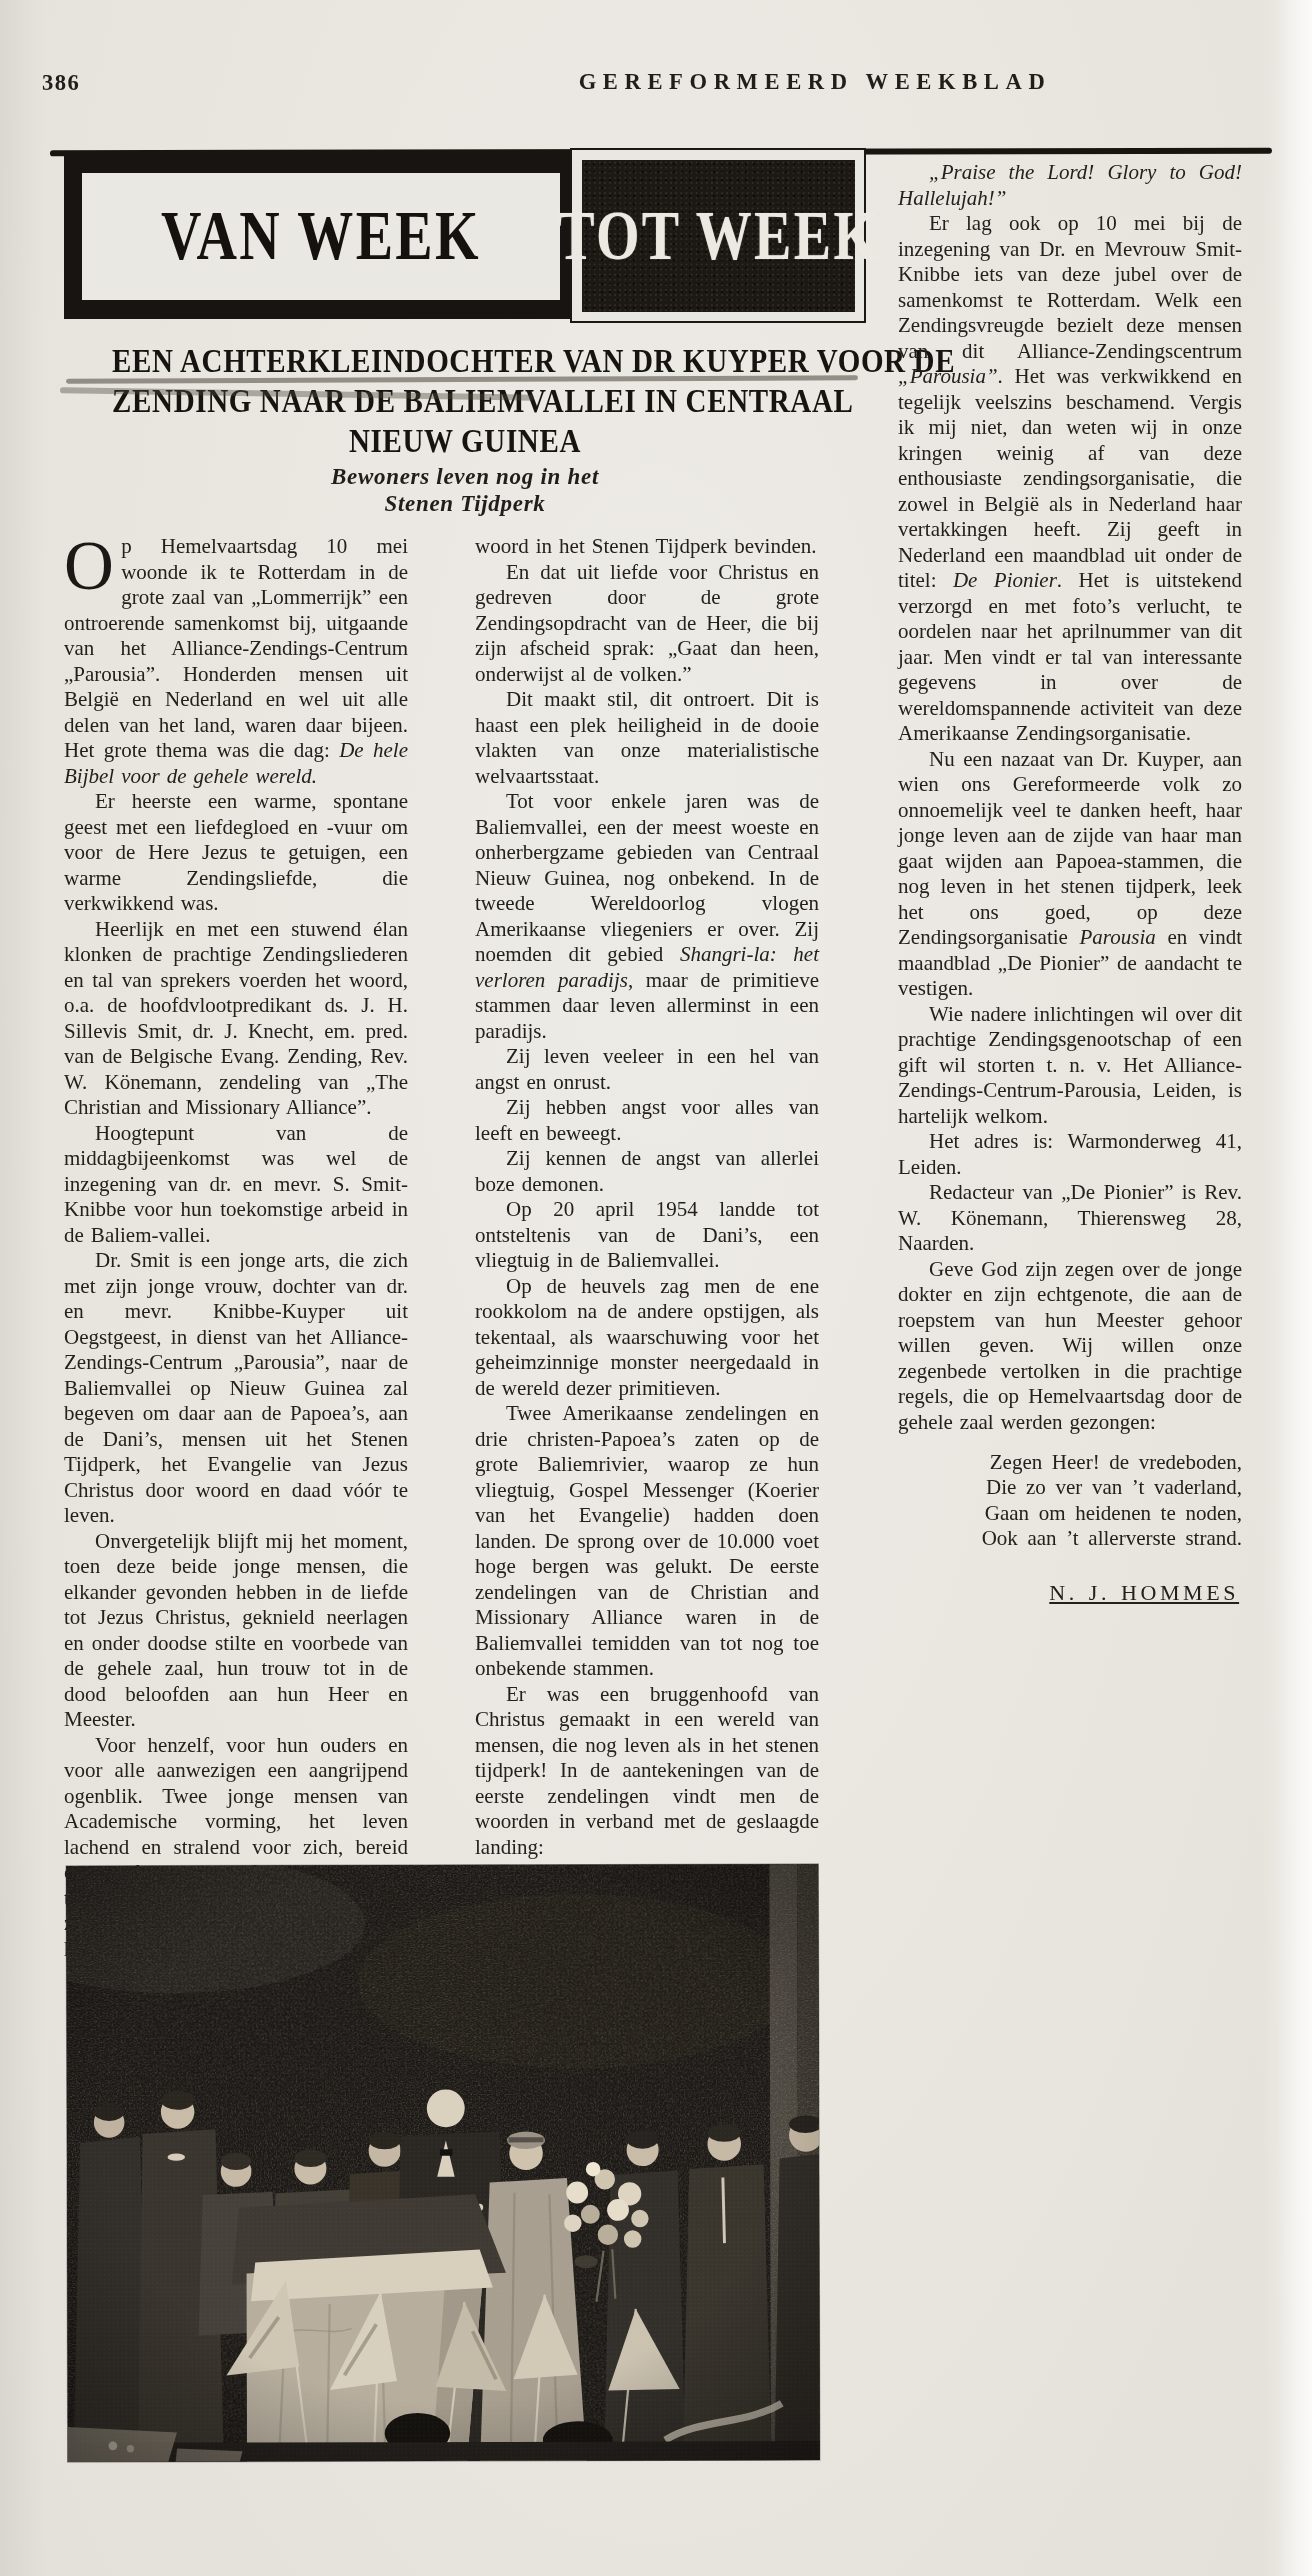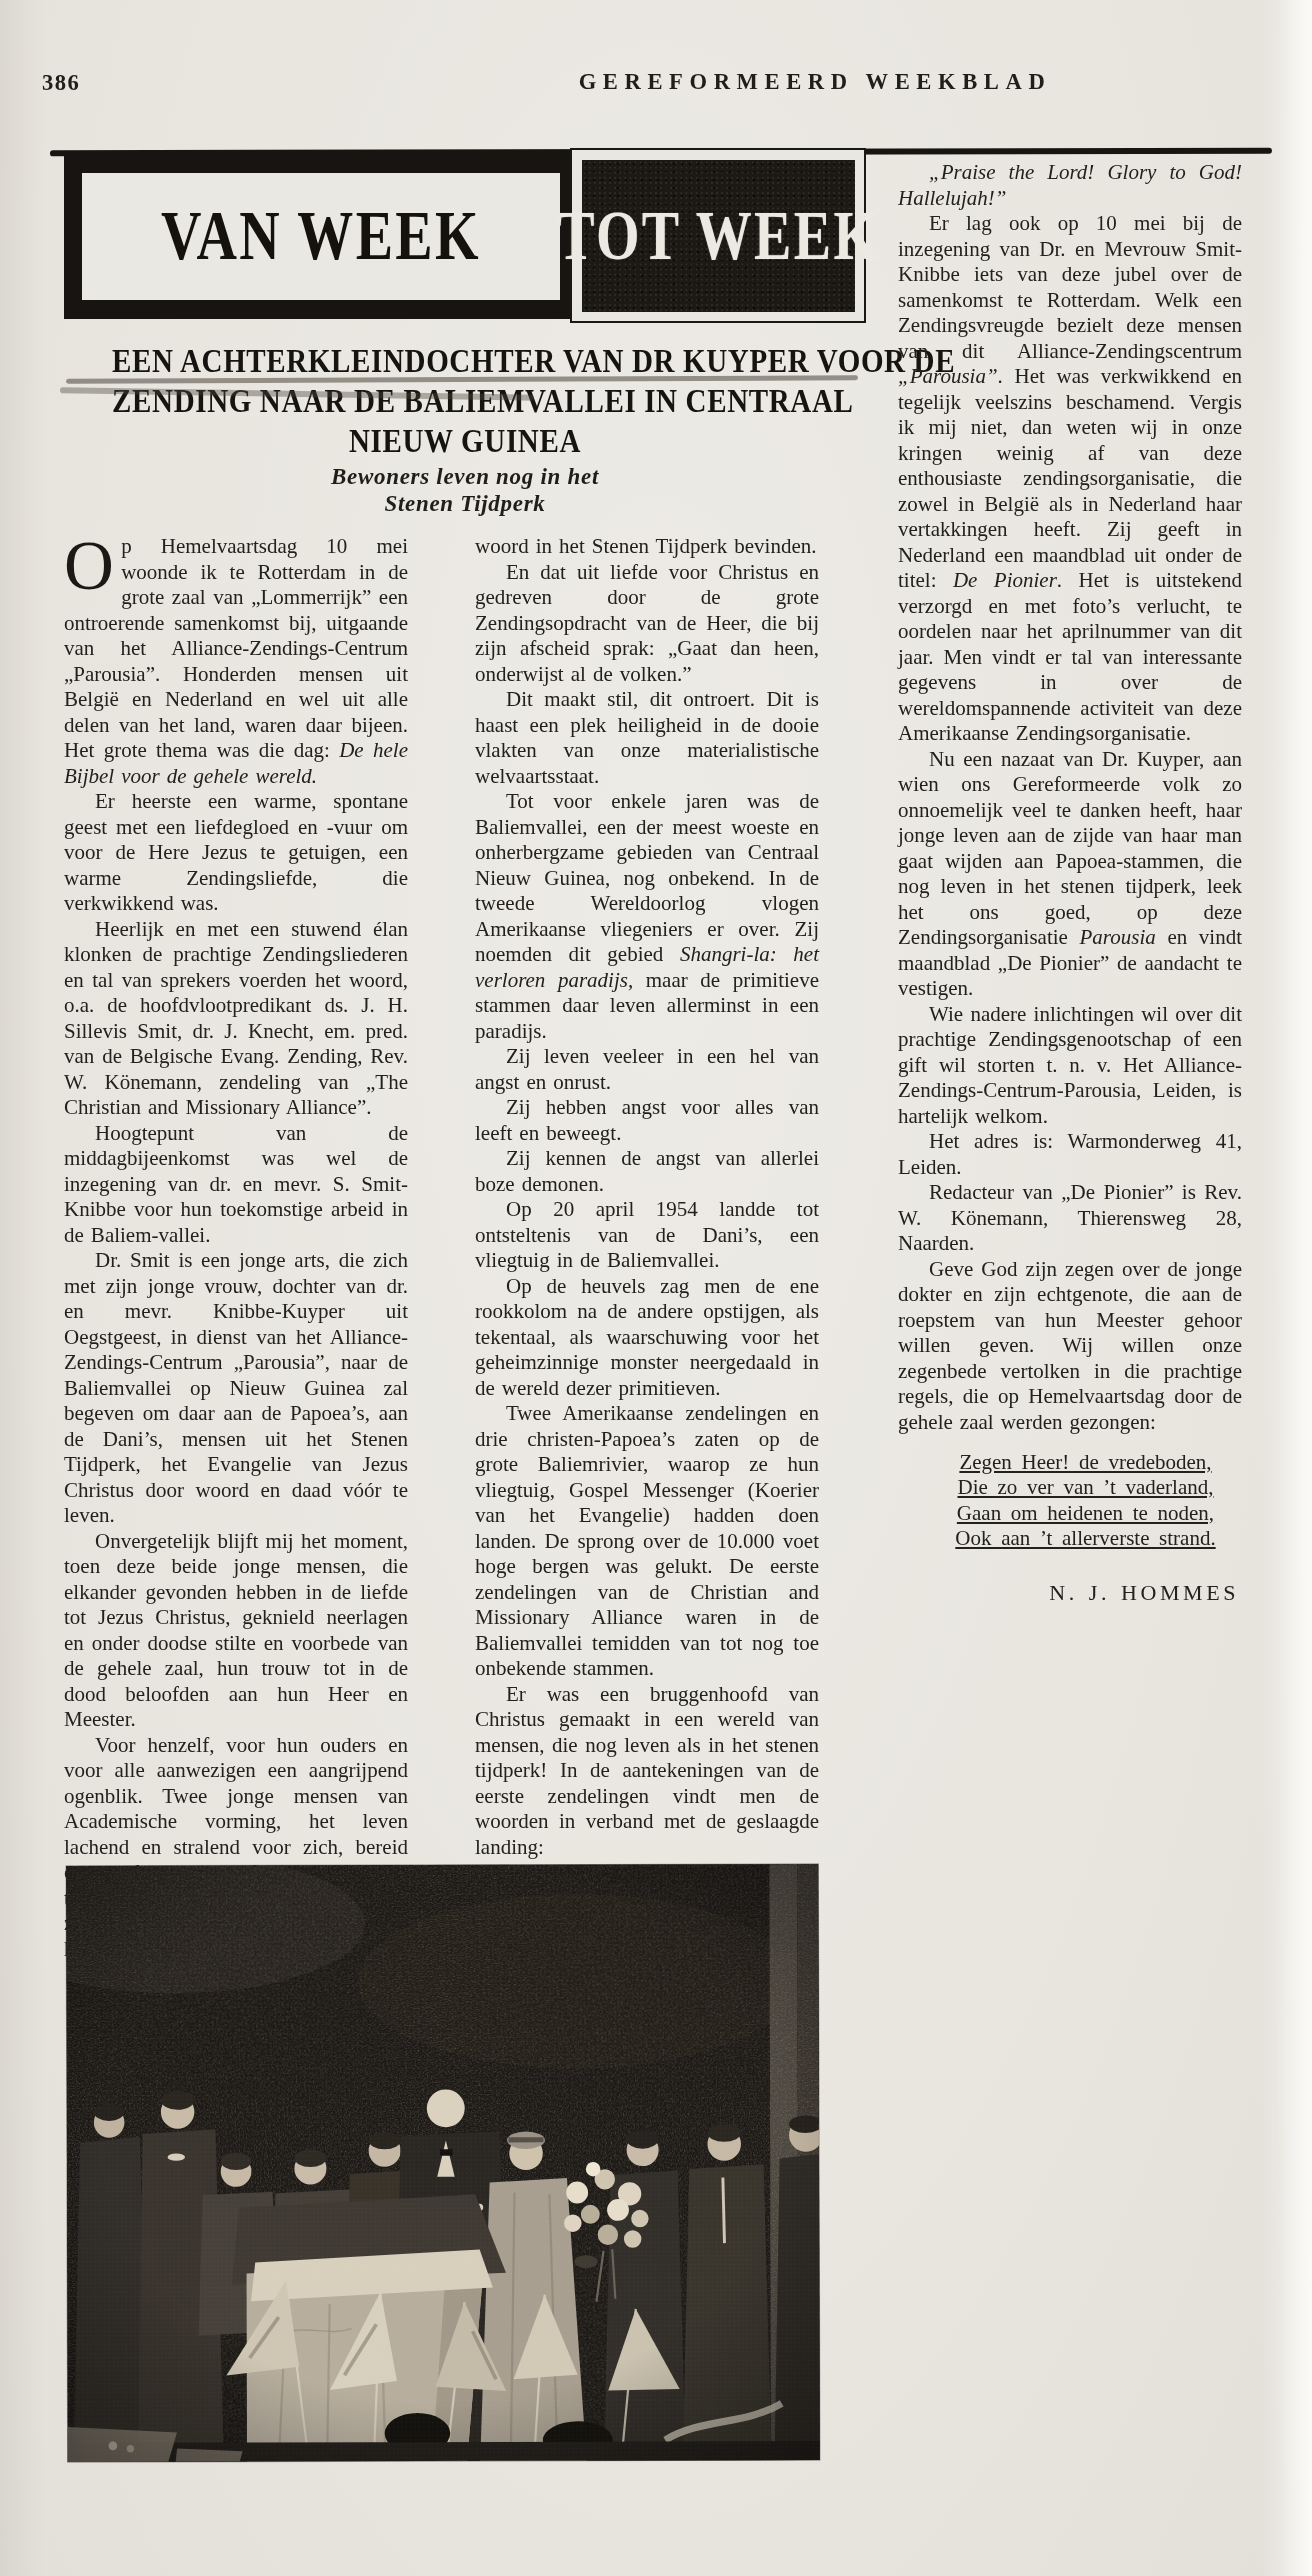--- a/index.html
+++ b/index.html
@@ -51,7 +51,7 @@
   .col p.noindent{text-indent:0;}
   .it{font-style:italic;}
   .dropcap{float:left;font-size:69px;line-height:0.78;padding:5.8px 7.3px 1.5px 0;font-weight:400;color:#1b1916;}
-  .poem{margin:14.6px 0 7.3px 31px;text-align:center;word-spacing:4.4px;text-decoration:underline;}
+  .poem{margin:14.6px 0 7.3px 31px;text-align:right;word-spacing:4.4px;}
   .poem-line{line-height:25.5px;}
   .col p.sig{text-align:right;text-indent:0;letter-spacing:3.6px;margin-top:28px;font-size:22px;padding-right:2.9px;}
   .col3{position:absolute;left:898px;top:160px;}

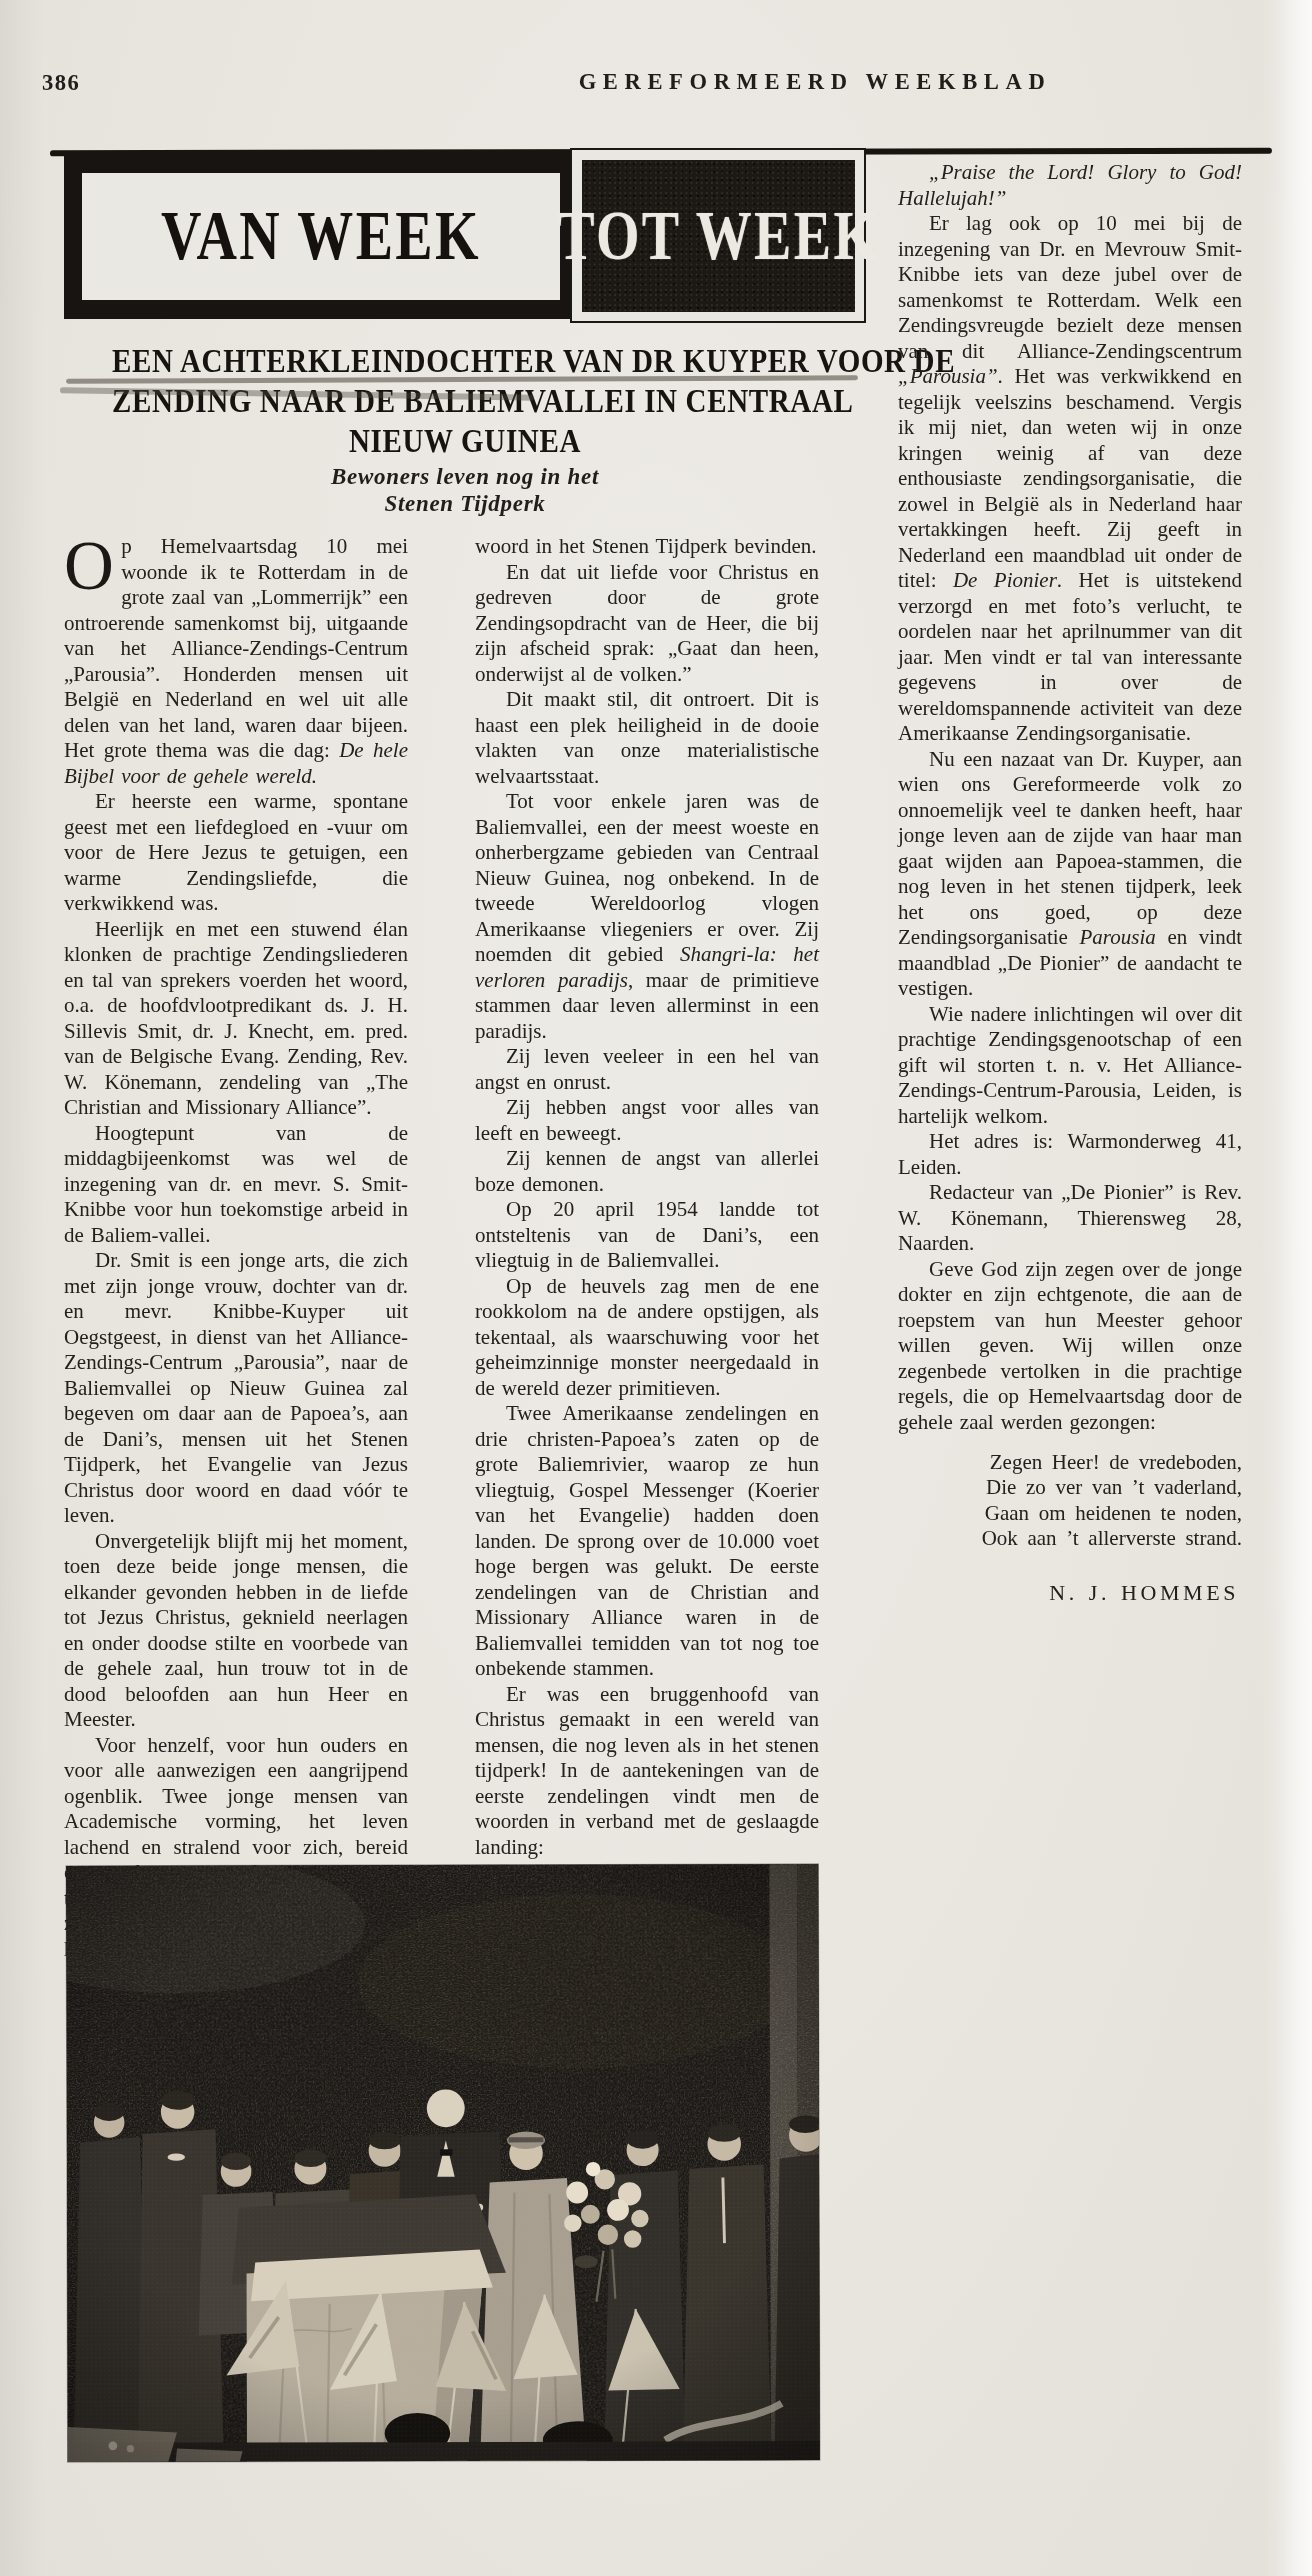--- a/index.html
+++ b/index.html
@@ -53,7 +53,7 @@
   .dropcap{float:left;font-size:69px;line-height:0.78;padding:5.8px 7.3px 1.5px 0;font-weight:400;color:#1b1916;}
   .poem{margin:14.6px 0 7.3px 31px;text-align:right;word-spacing:4.4px;}
   .poem-line{line-height:25.5px;}
-  .col p.sig{text-align:right;text-indent:0;letter-spacing:3.6px;margin-top:28px;font-size:22px;padding-right:2.9px;}
+  .col p.sig{text-align:right;text-indent:0;letter-spacing:3.6px;margin-top:28px;font-size:22px;padding-right:2.9px;text-decoration:underline;}
   .col3{position:absolute;left:898px;top:160px;}
   
   .photo{position:absolute;left:67px;top:1865px;width:752px;height:596px;margin:0;

